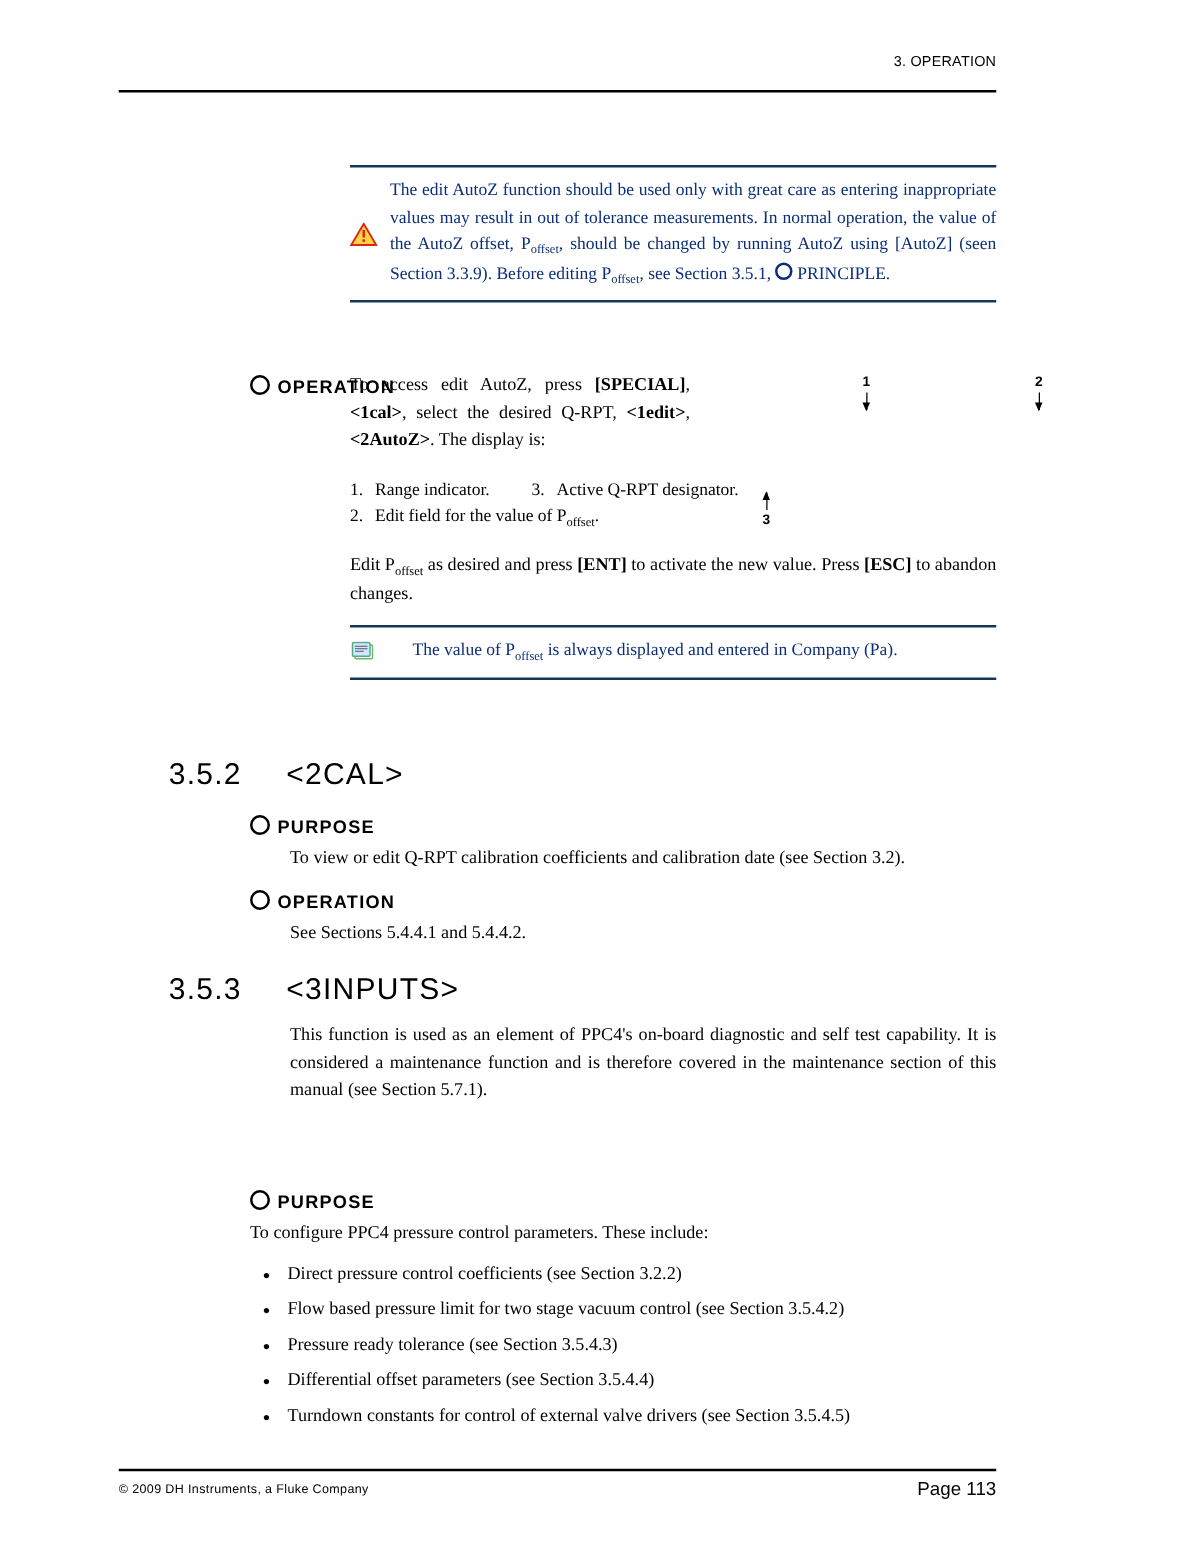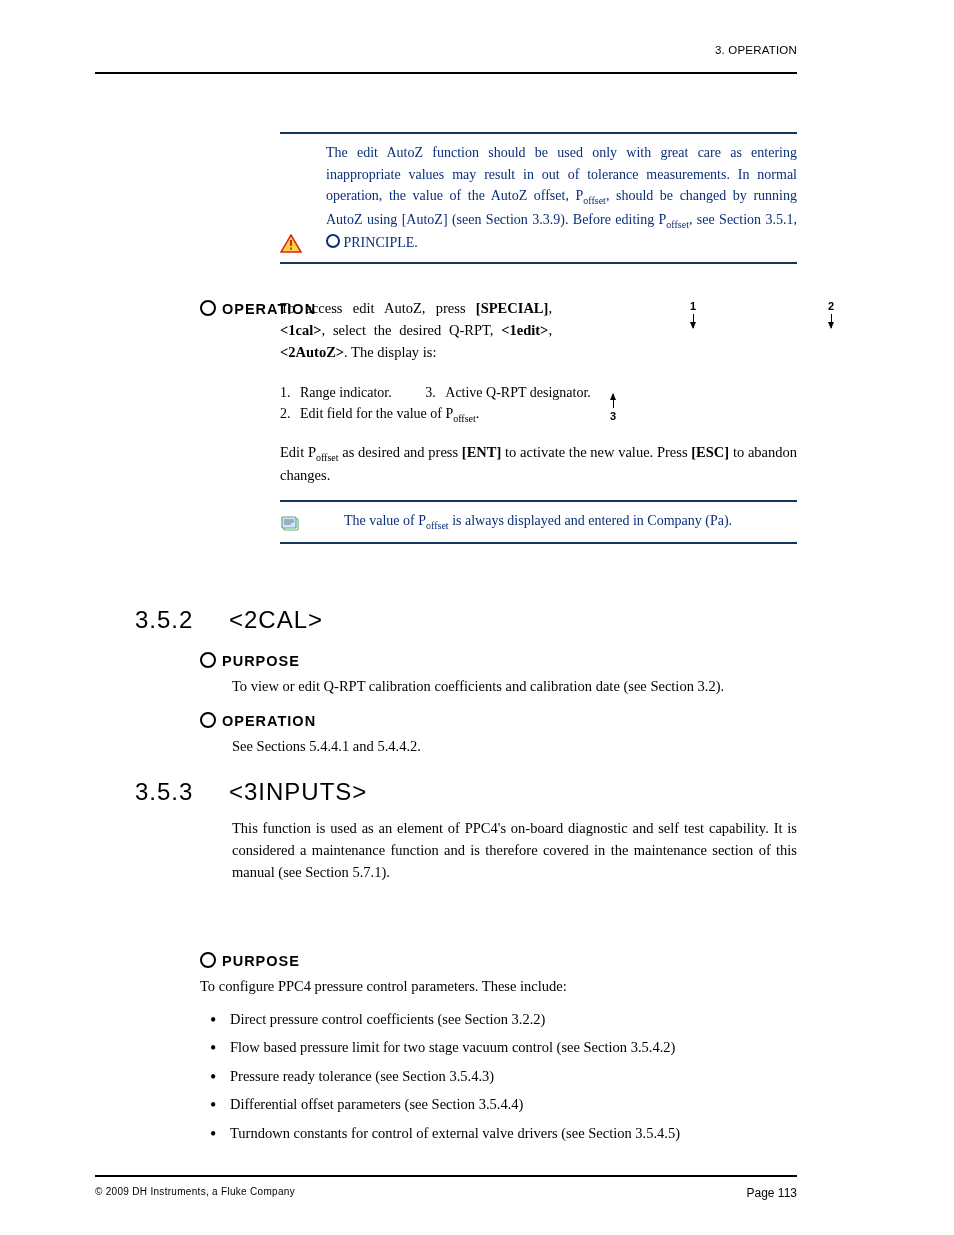--- a/index.html
+++ b/index.html
@@ -51,8 +51,8 @@
   }
   .callout-inner {
     display: flex;
-    gap: 24px;
-    align-items: flex-end;
+    gap: 10px;
+    align-items: center;
   }
   .callout-text {
     font-family: "Comic Sans MS", "Comic Sans", cursive;

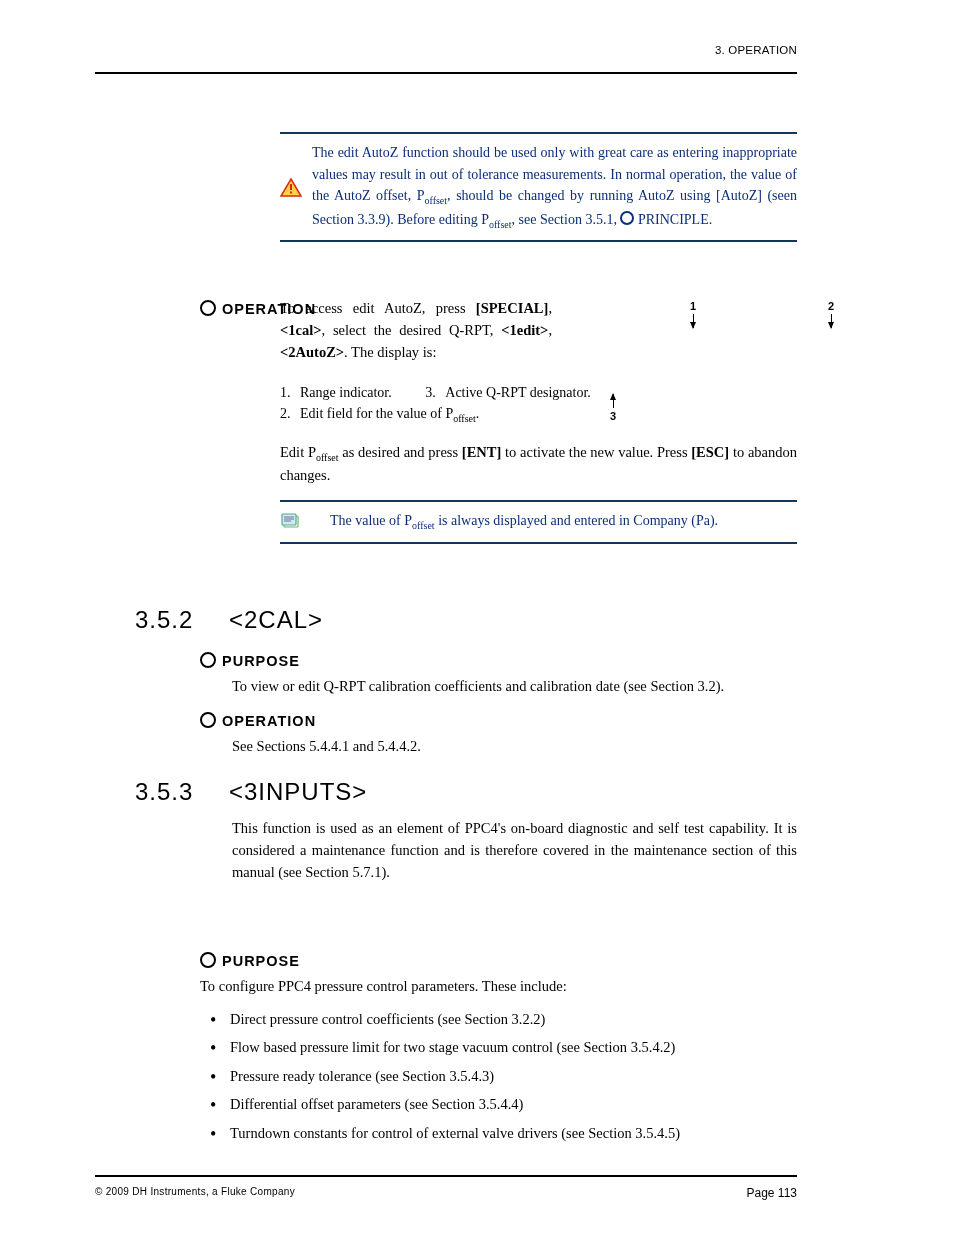--- a/index.html
+++ b/index.html
@@ -165,7 +165,7 @@
     right: 95px;
     bottom: 35px;
     font-family: Verdana, Arial, sans-serif;
-    font-size: 12px;
+    font-size: 15px;
     margin-left: 20px;
   }
   .display-text {

